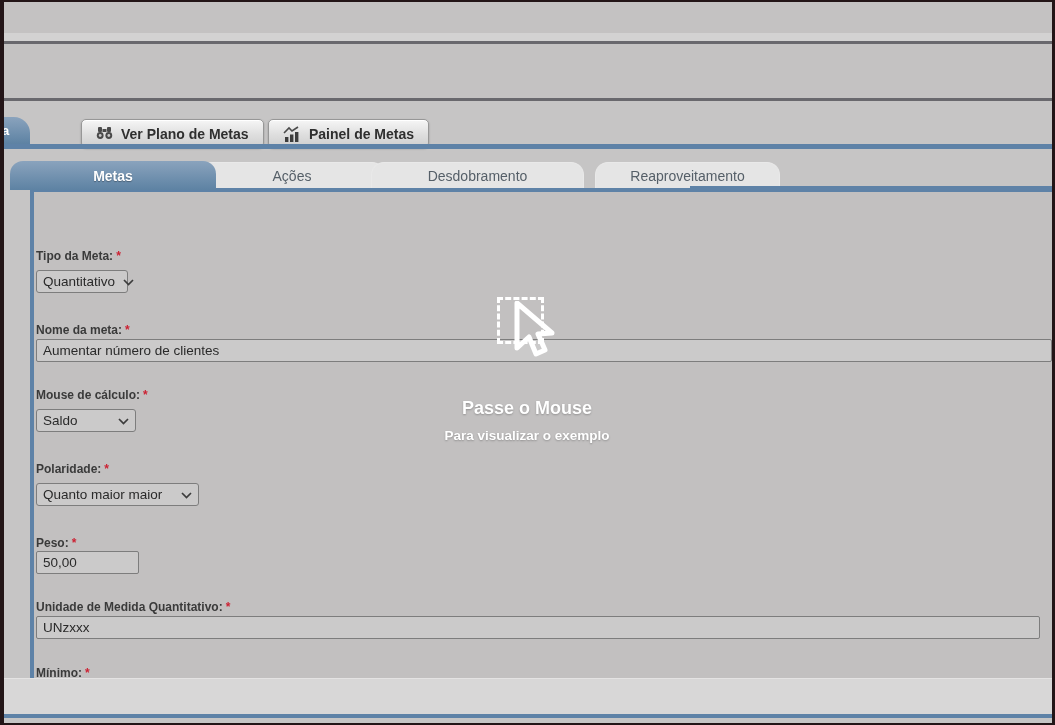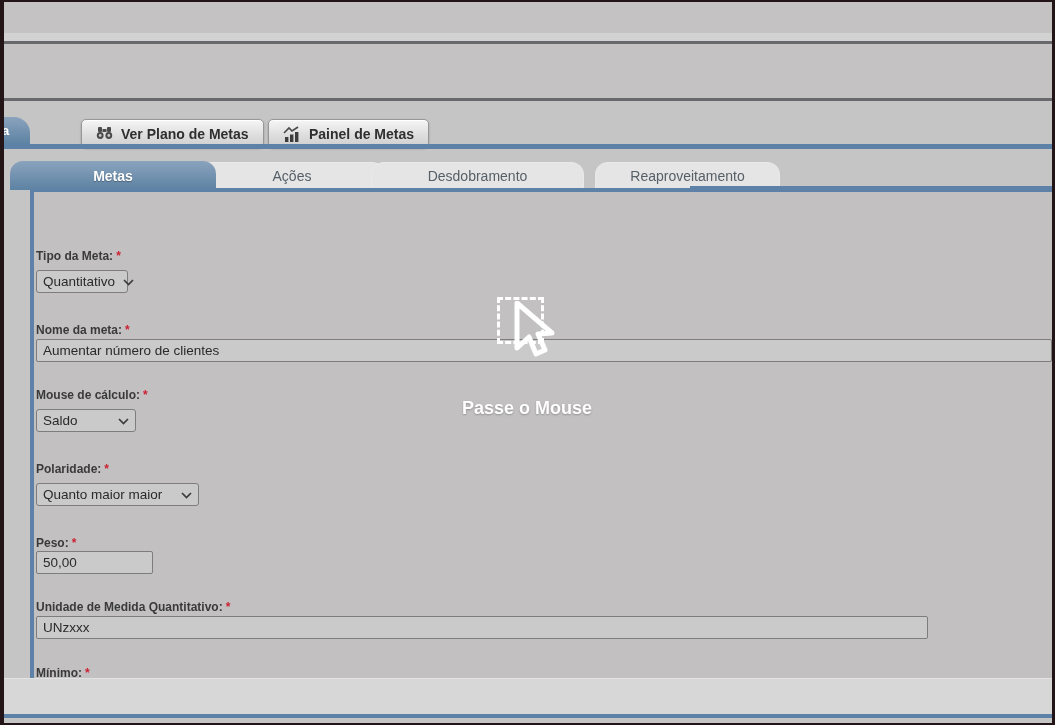--- a/index.html
+++ b/index.html
@@ -207,6 +207,7 @@
 </div>
 <div class="abs hover-text">
   <div class="hover-title">Passe o Mouse</div>
+  <div class="hover-sub">Para visualizar o exemplo</div>
 </div>
 
 <div class="abs bottom-light"></div>

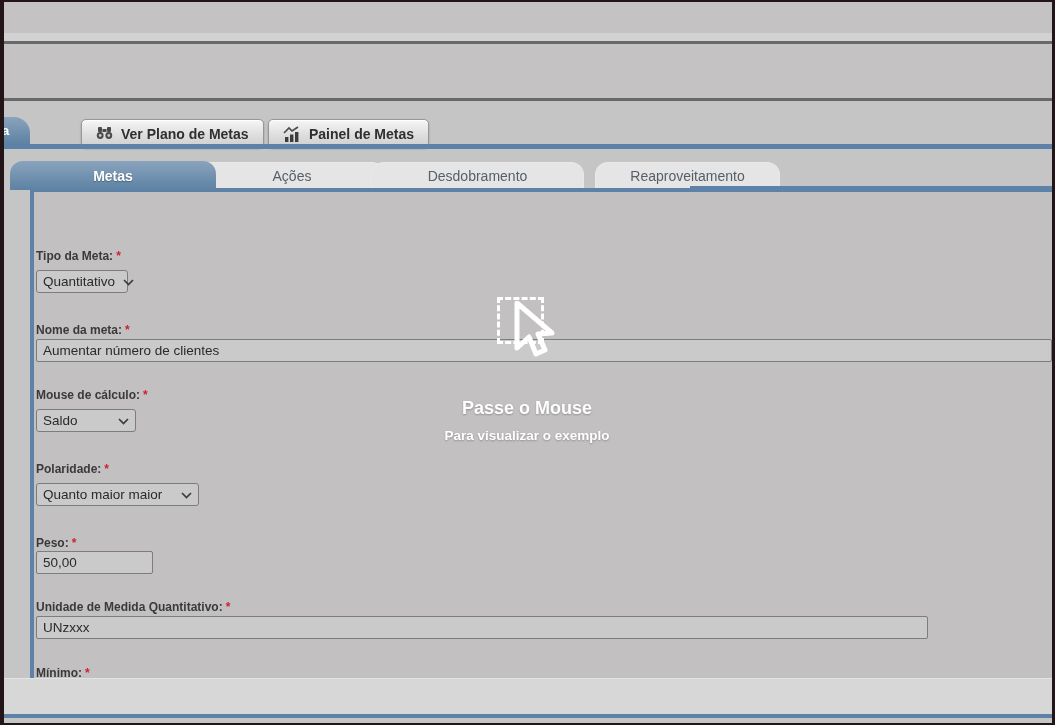--- a/index.html
+++ b/index.html
@@ -188,7 +188,7 @@
 <div class="field-label" style="left:36px; top:536px; z-index:3;">
   <span>Peso:</span><span class="req">*</span>
 </div>
-<input class="ctrl ctrl-input" style="left: 36px; top: 551px; width: 117px; z-index: 3;" value="50,00">
+<input class="ctrl ctrl-input" style="left: 36px; top: 551px; width: 103px; z-index: 3;" value="50,00">
 
 <div class="field-label" style="left:36px; top:600px; z-index:3;">
   <span>Unidade de Medida Quantitativo:</span><span class="req">*</span>

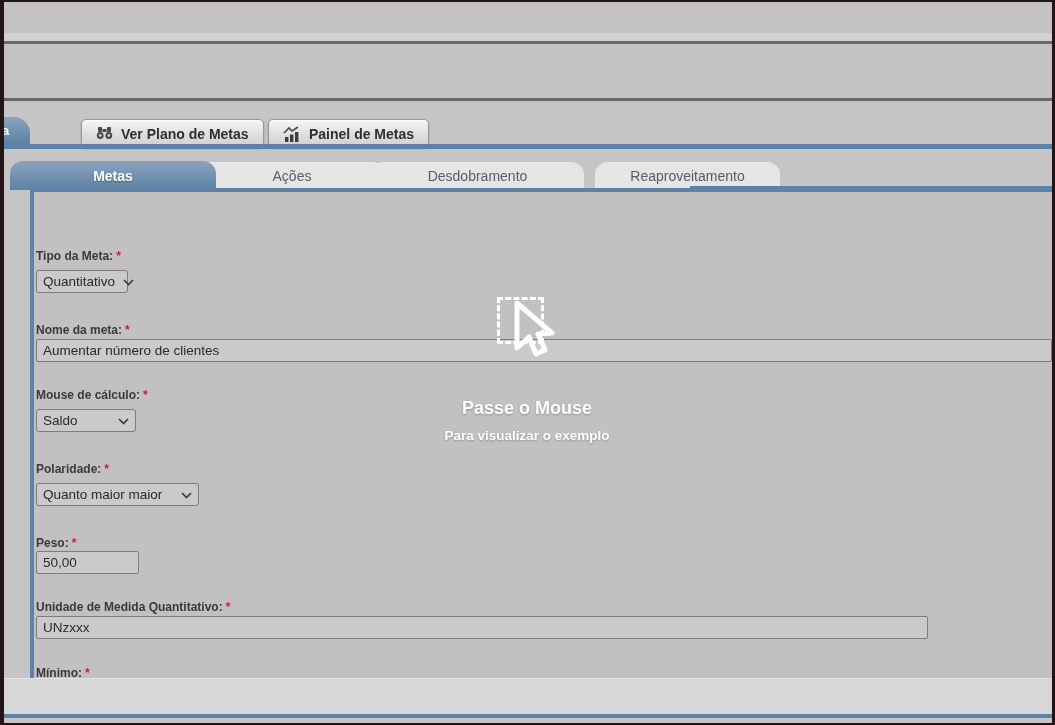--- a/index.html
+++ b/index.html
@@ -193,7 +193,7 @@
 <div class="field-label" style="left:36px; top:600px; z-index:3;">
   <span>Unidade de Medida Quantitativo:</span><span class="req">*</span>
 </div>
-<input class="ctrl ctrl-input" style="left: 36px; top: 616px; width: 892px; z-index: 3;" value="UNzxxx">
+<input class="ctrl ctrl-input" style="left: 36px; top: 616px; width: 1004px; z-index: 3;" value="UNzxxx">
 
 <div class="field-label" style="left:36px; top:666px; z-index:3;">
   <span>Mínimo:</span><span class="req">*</span>

